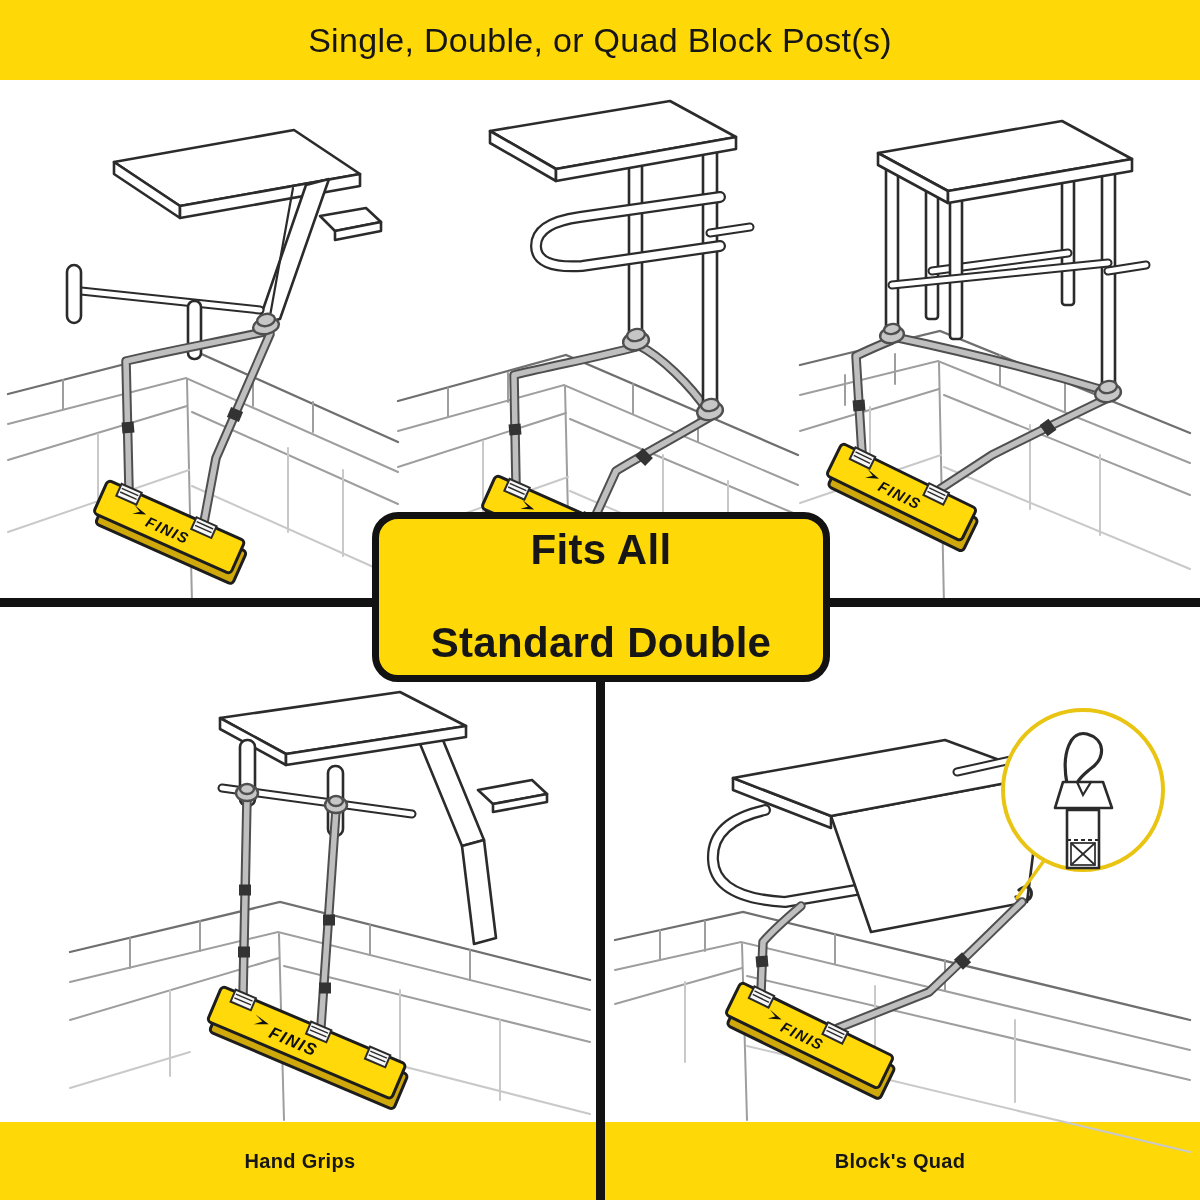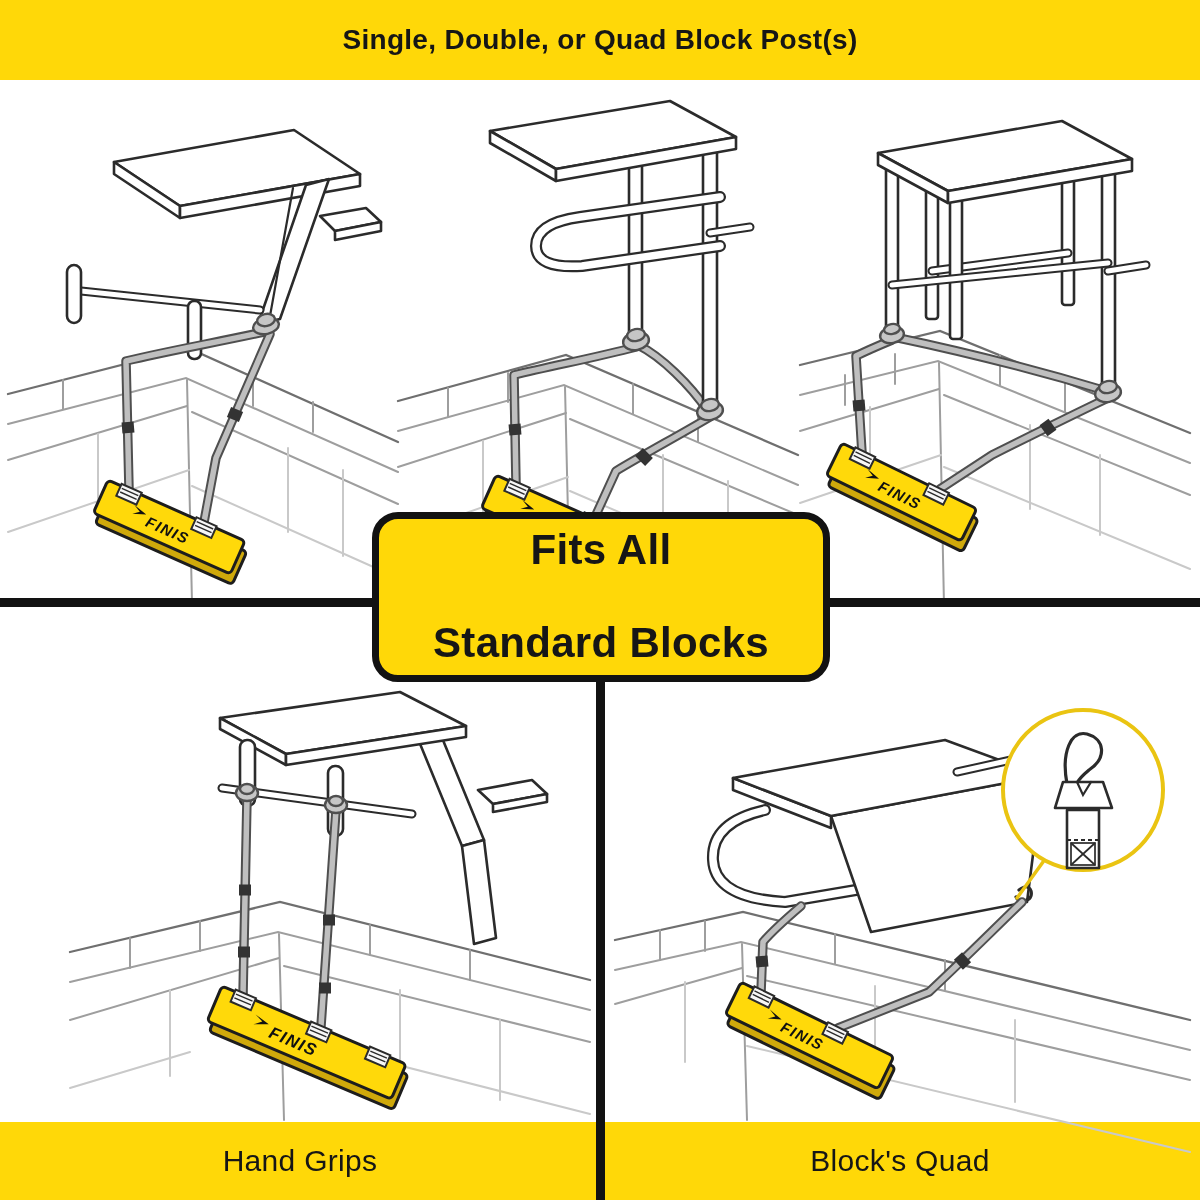--- a/index.html
+++ b/index.html
@@ -10,7 +10,7 @@
   
   .band{position:absolute;left:0;width:1200px;background:#FFD808;z-index:2;}
   #top-banner{top:0;height:80px;display:flex;align-items:center;justify-content:center;}
-  #top-banner .t{font-size:28px;font-weight:700;letter-spacing:.3px;}
+  #top-banner .t{font-size:34px;font-weight:400;letter-spacing:.3px;}
   #bottom-band{top:1122px;height:78px;display:flex;z-index:1;}
   #bottom-band .half{width:600px;display:flex;align-items:center;justify-content:center;}
   #bottom-band .t{font-size:30px;font-weight:400;letter-spacing:.3px;}

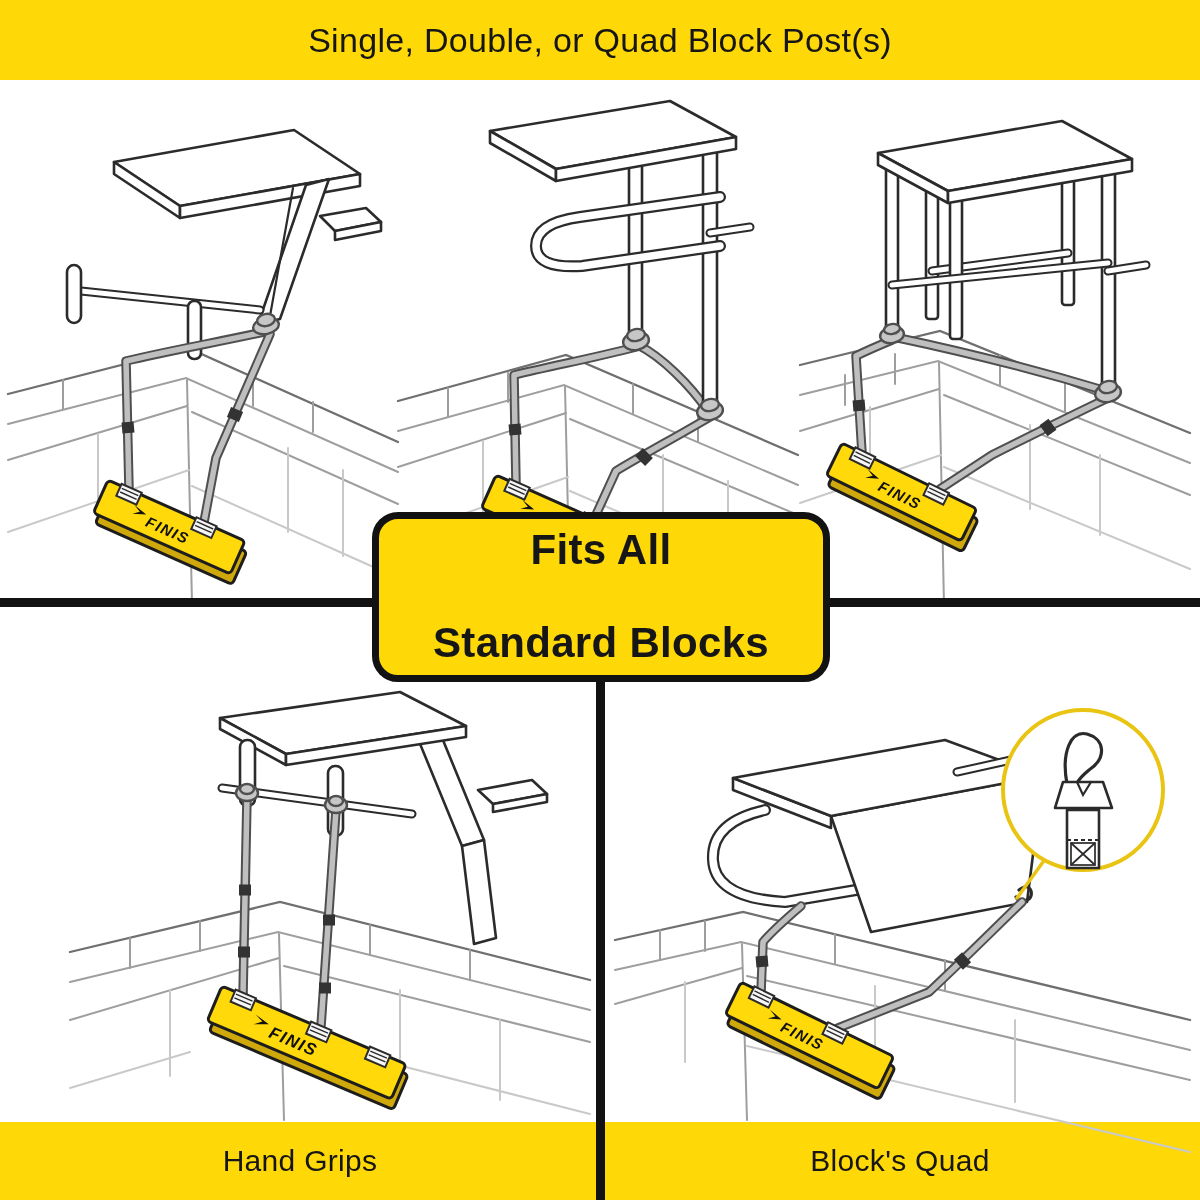--- a/index.html
+++ b/index.html
@@ -65,7 +65,7 @@
 
   <div id="center-badge">
     <span class="t">Fits All</span>
-    <span class="t">Standard Blocks</span>
+    <span class="t">Standard Double</span>
   </div>
 
   <svg class="panel" style="left:8px;top:88px" width="390" height="515" viewBox="0 0 390 515">

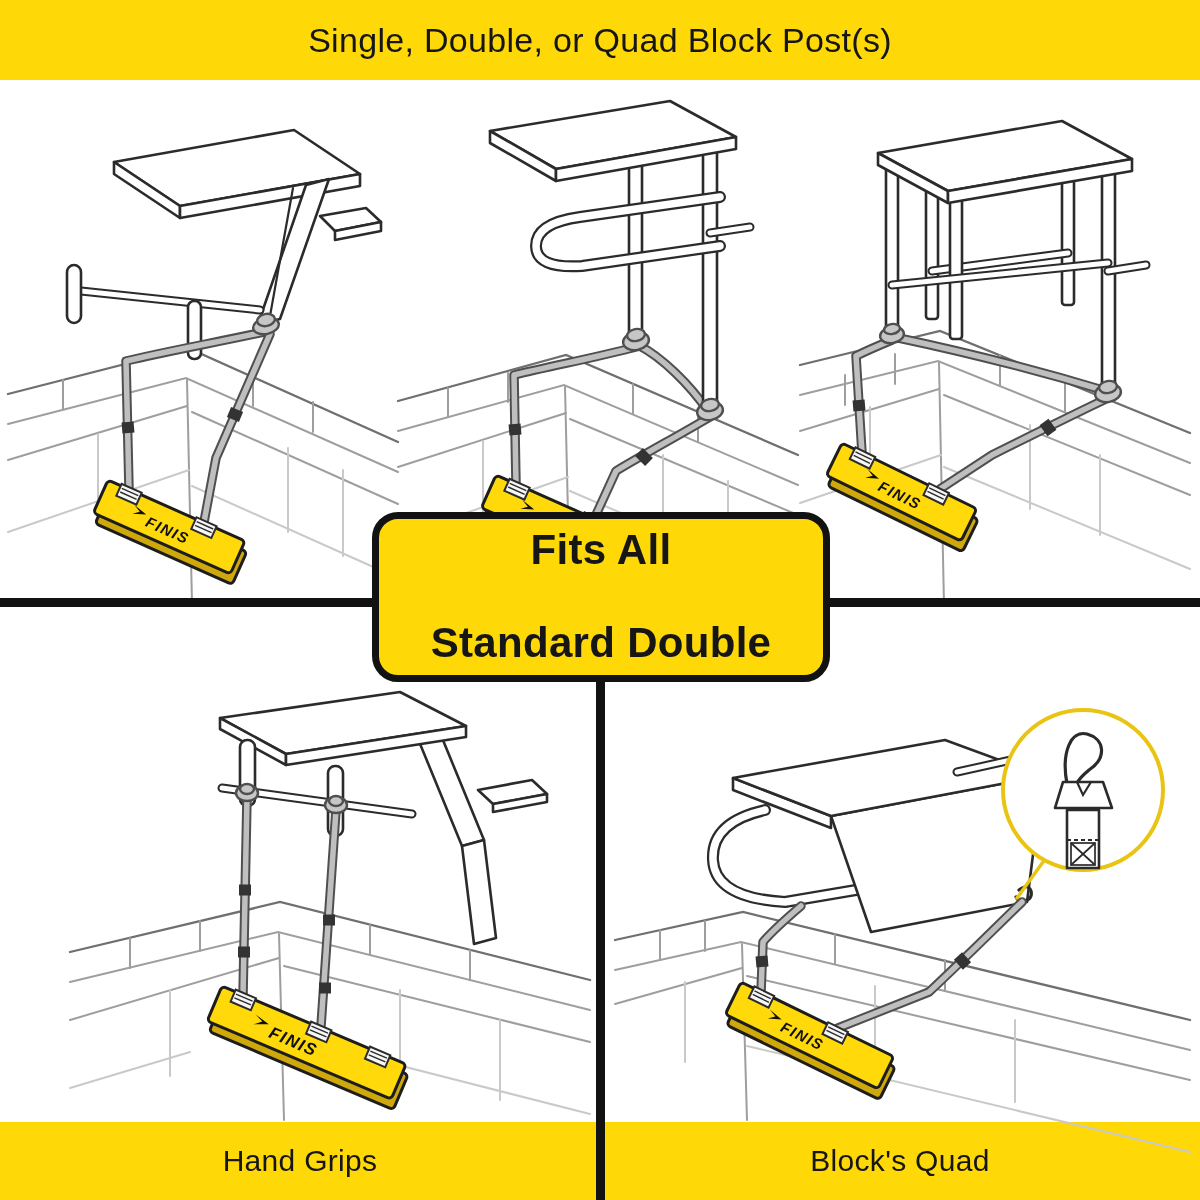--- a/index.html
+++ b/index.html
@@ -13,7 +13,7 @@
   #top-banner .t{font-size:34px;font-weight:400;letter-spacing:.3px;}
   #bottom-band{top:1122px;height:78px;display:flex;z-index:1;}
   #bottom-band .half{width:600px;display:flex;align-items:center;justify-content:center;}
-  #bottom-band .t{font-size:30px;font-weight:400;letter-spacing:.3px;}
+  #bottom-band .t{font-size:20px;font-weight:700;letter-spacing:.3px;}
   #divider-h{position:absolute;left:0;top:598px;width:1200px;height:9px;background:#121212;z-index:3;}
   #divider-v{position:absolute;left:596px;top:680px;width:9px;height:520px;background:#121212;z-index:4;}
   #center-badge{

